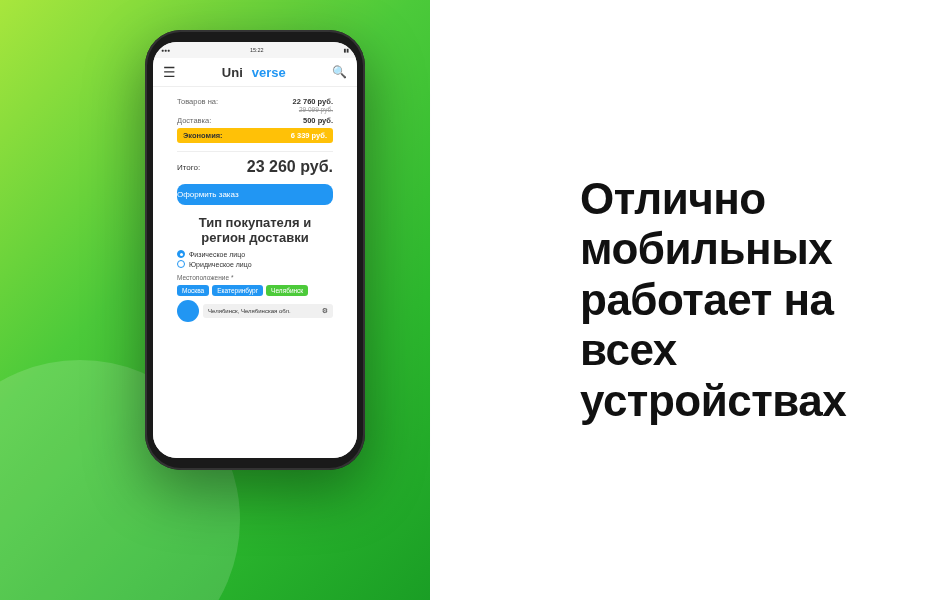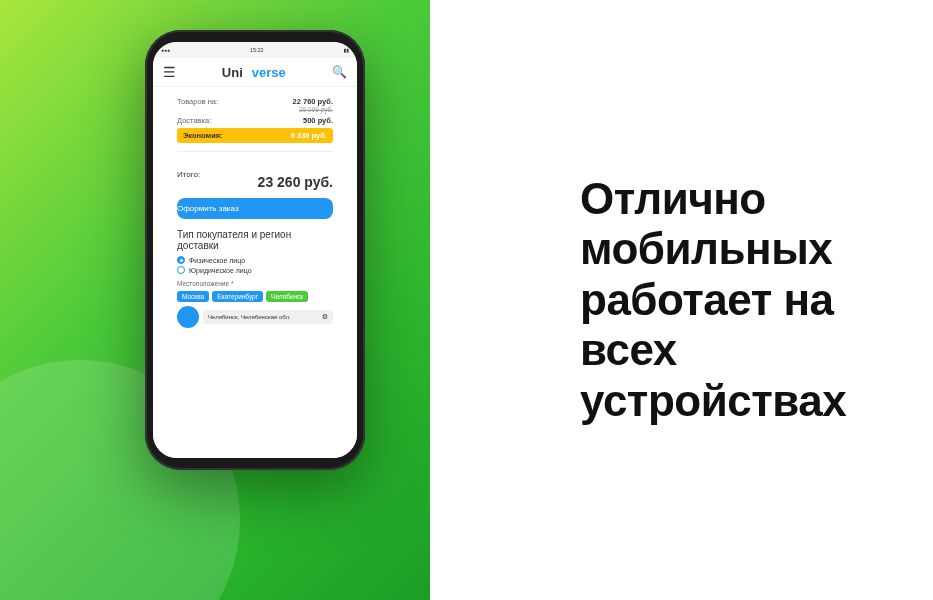--- a/index.html
+++ b/index.html
@@ -195,10 +195,9 @@
     }
 
     .total-value {
-      font-size: 14px;
+      font-size: 16px;
       font-weight: 700;
       color: #333;
-      margin-top: 16px;
     }
 
     .order-btn {

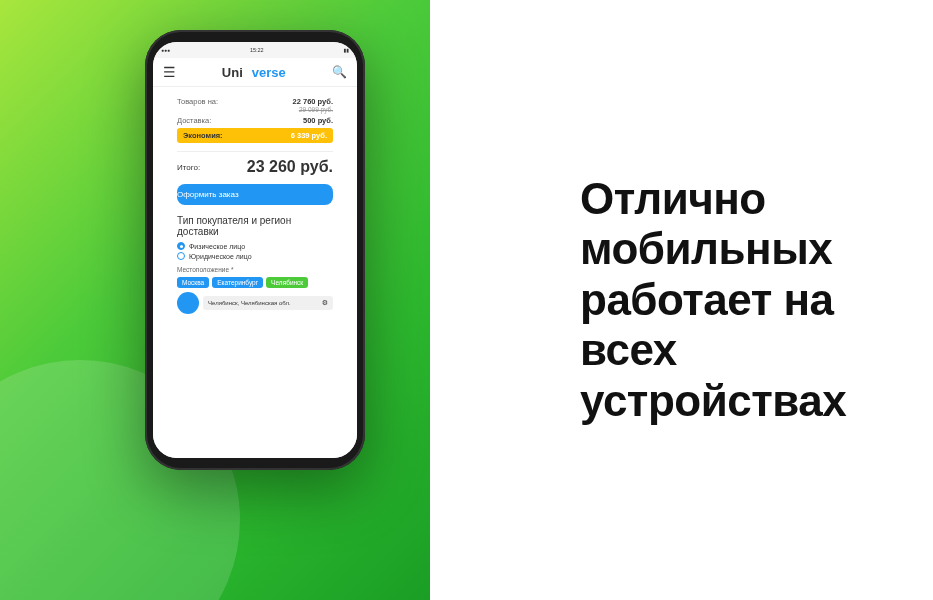--- a/index.html
+++ b/index.html
@@ -215,10 +215,11 @@
     }
 
     .section-title {
-      font-size: 10px;
-      font-weight: 400;
+      font-size: 13px;
+      font-weight: 700;
       color: #333;
       margin-bottom: 5px;
+      text-align: center;
     }
 
     .radio-group {

